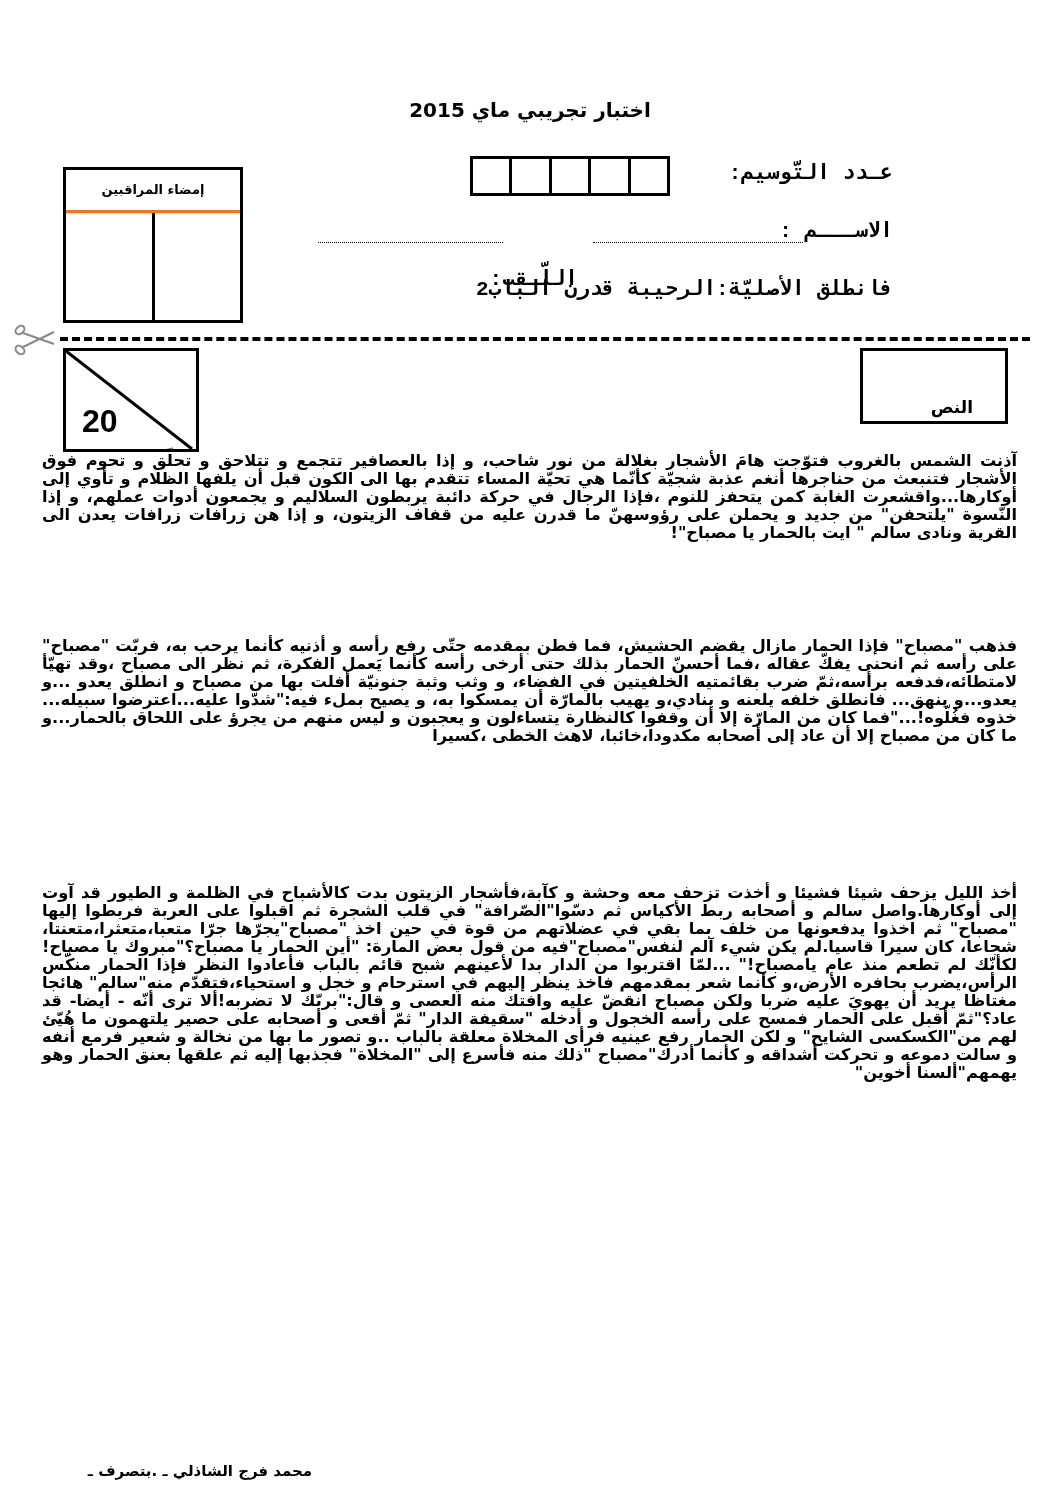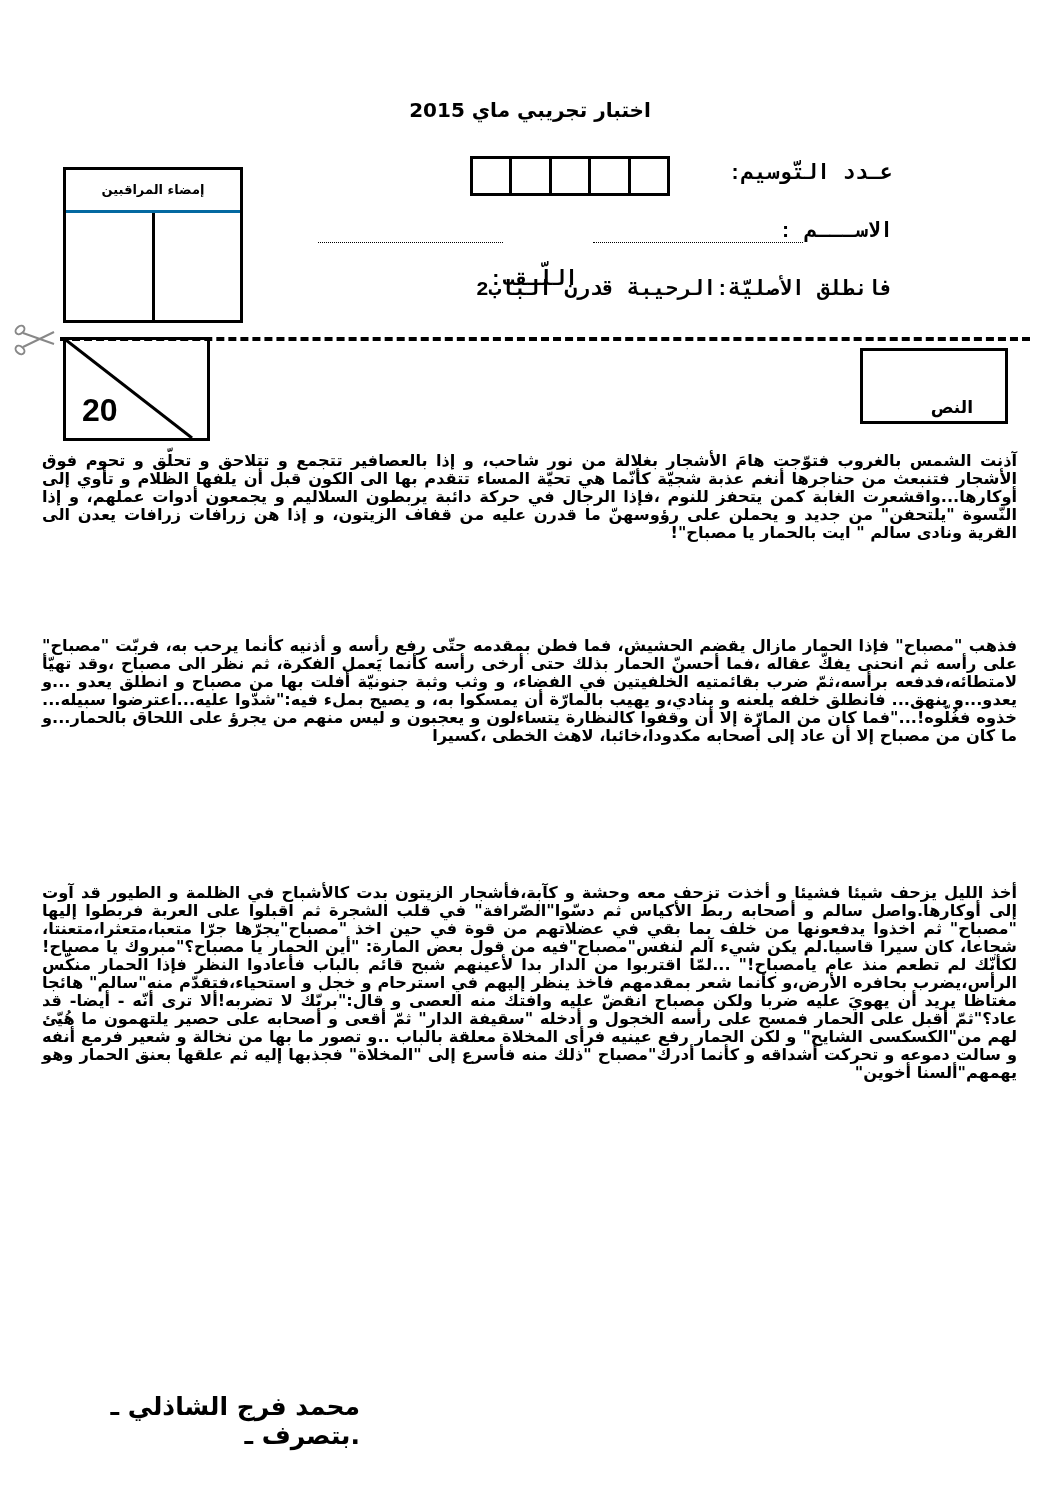--- a/index.html
+++ b/index.html
@@ -14,7 +14,7 @@
   .grid5 div:first-child { border-left: none; }
   .dots { border-bottom: 1px dotted #000; height: 1px; }
   .sigbox { left: 63px; top: 167px; width: 180px; height: 156px; border: 3px solid #000; box-sizing: border-box; }
-  .sighead { height: 40px; border-bottom: 3px solid #0369a1; text-align: center; direction: rtl; font-size: 13px; font-weight: bold; line-height: 40px; }
+  .sighead { height: 40px; border-bottom: 3px solid #f97316; text-align: center; direction: rtl; font-size: 13px; font-weight: bold; line-height: 40px; }
   .sigcols { display: flex; height: 110px; }
   .sigcols div { flex: 1; }
   .sigcols div:first-child { border-right: 3px solid #000; }

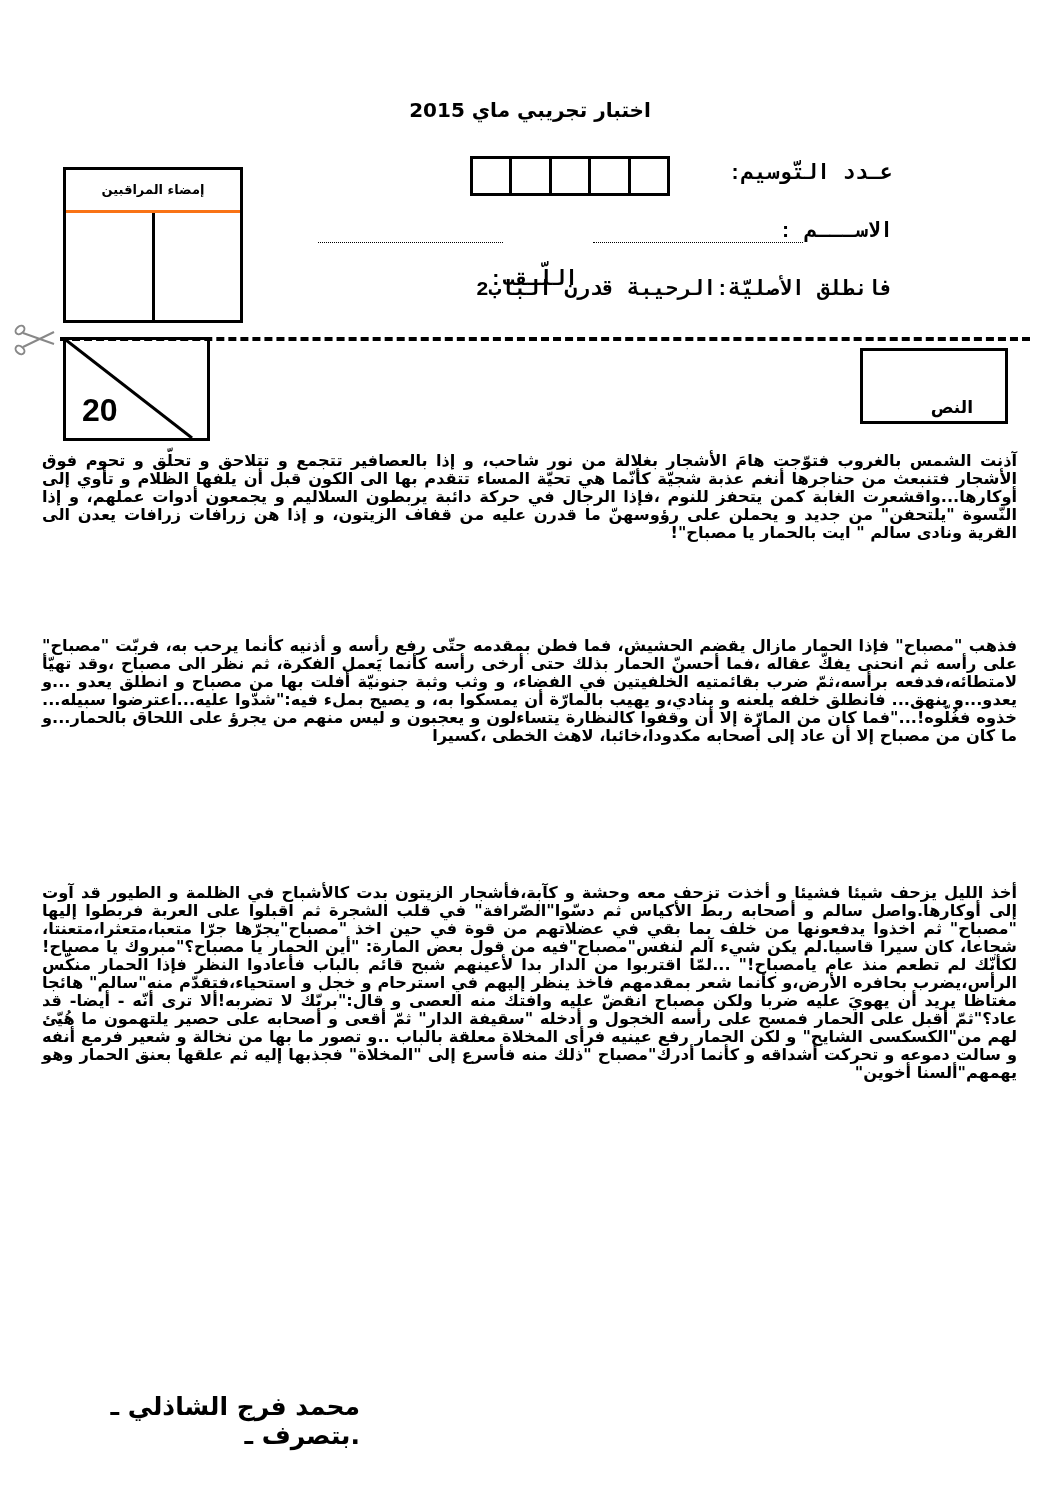--- a/index.html
+++ b/index.html
@@ -19,7 +19,7 @@
   .sigcols div { flex: 1; }
   .sigcols div:first-child { border-right: 3px solid #000; }
   .cutline { left: 60px; top: 337px; width: 970px; height: 0; border-top: 4px dashed #000; }
-  .scorebox { left: 63px; top: 337px; width: 147px; height: 104px; border: 3px solid #000; box-sizing: border-box; overflow: hidden; text-decoration: underline; }
+  .scorebox { left: 63px; top: 348px; width: 136px; height: 104px; border: 3px solid #000; box-sizing: border-box; overflow: hidden; text-decoration: underline; }
   .scoreval { position: absolute; left: 16px; top: 52px; font-size: 32px; font-weight: bold; font-family: "Liberation Sans", sans-serif; }
   .textbox { left: 860px; top: 348px; width: 148px; height: 76px; border: 3px solid #000; box-sizing: border-box; direction: rtl; }
   .textbox span { position: absolute; right: 32px; top: 46px; font-weight: bold; font-size: 17px; }

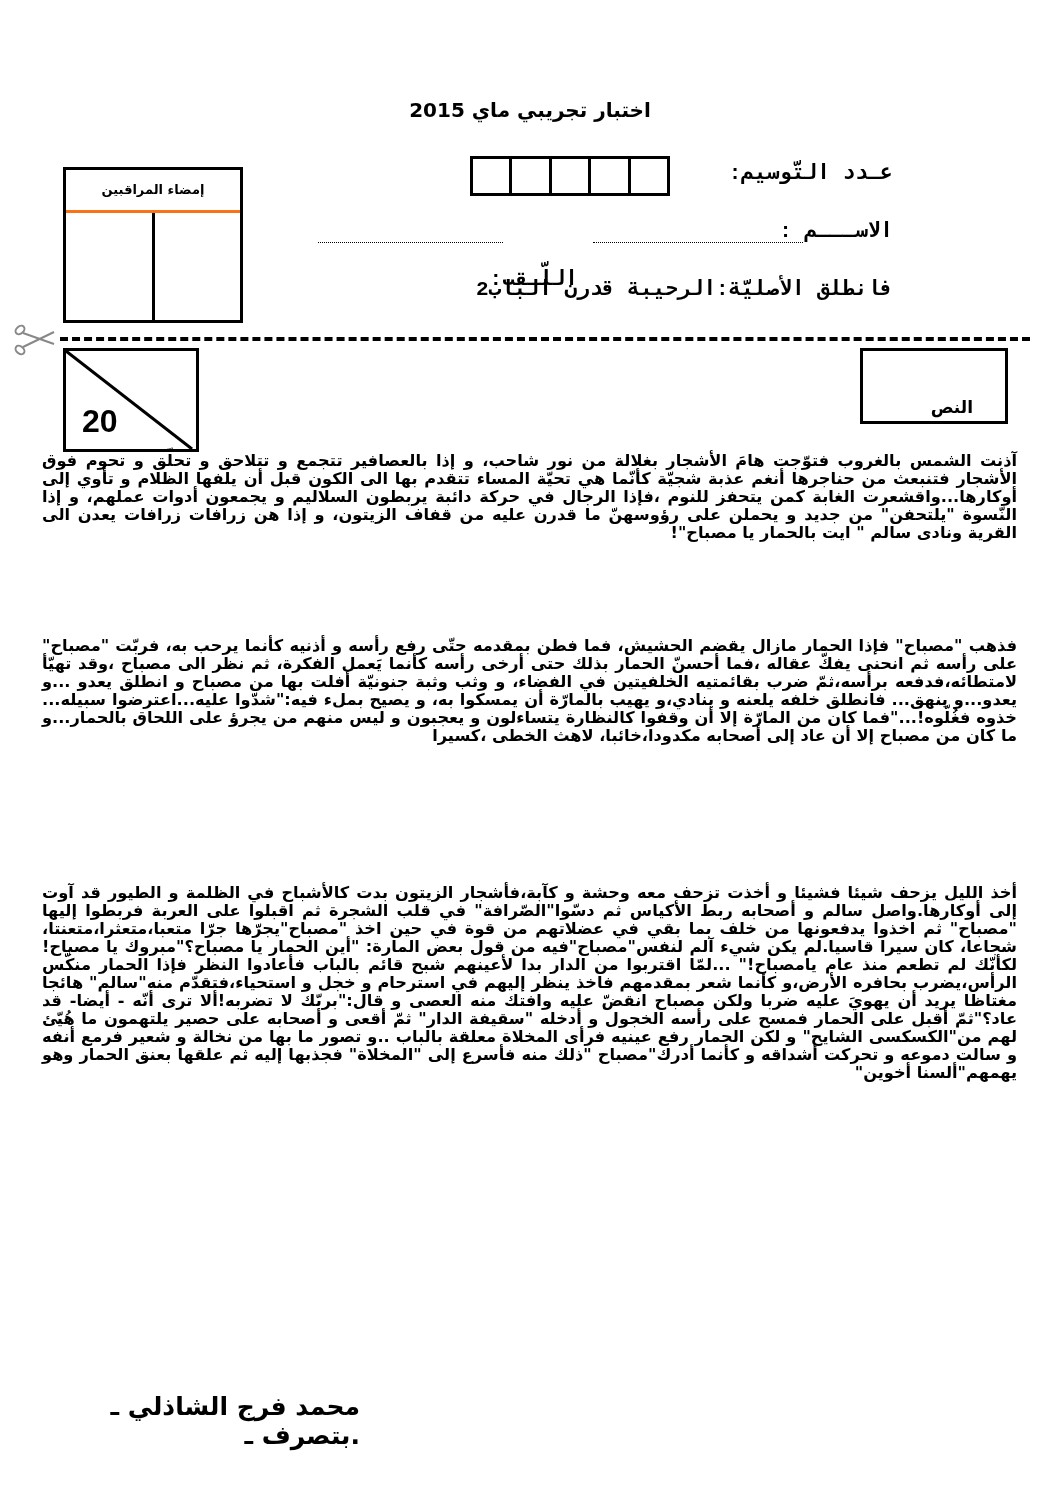--- a/index.html
+++ b/index.html
@@ -26,7 +26,7 @@
   .para { direction: rtl; text-align: justify; text-align-last: right; font-size: 16.2px; font-weight: bold;
           line-height: 18px; left: 42px; width: 975px; }
   .para .ul { text-underline-offset: 4px; }
-  .author { left: 40px; top: 1392px; direction: rtl; font-weight: bold; font-size: 25px; width: 320px; text-align: right; }
+  .author { left: 40px; top: 1462px; direction: rtl; font-weight: bold; font-size: 15px; width: 320px; text-align: center; }
 </style>
 </head>
 <body>

